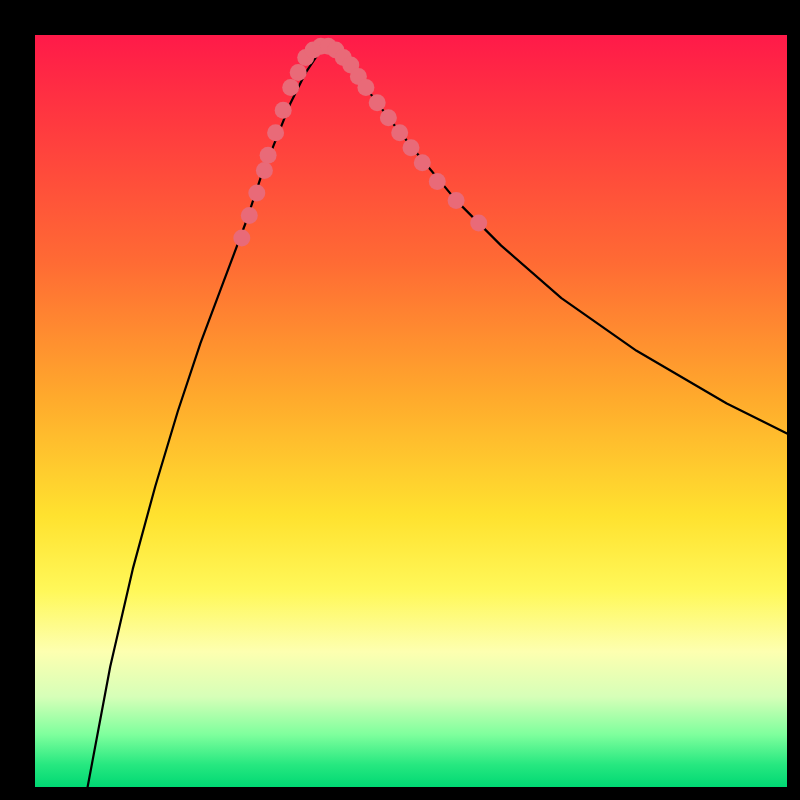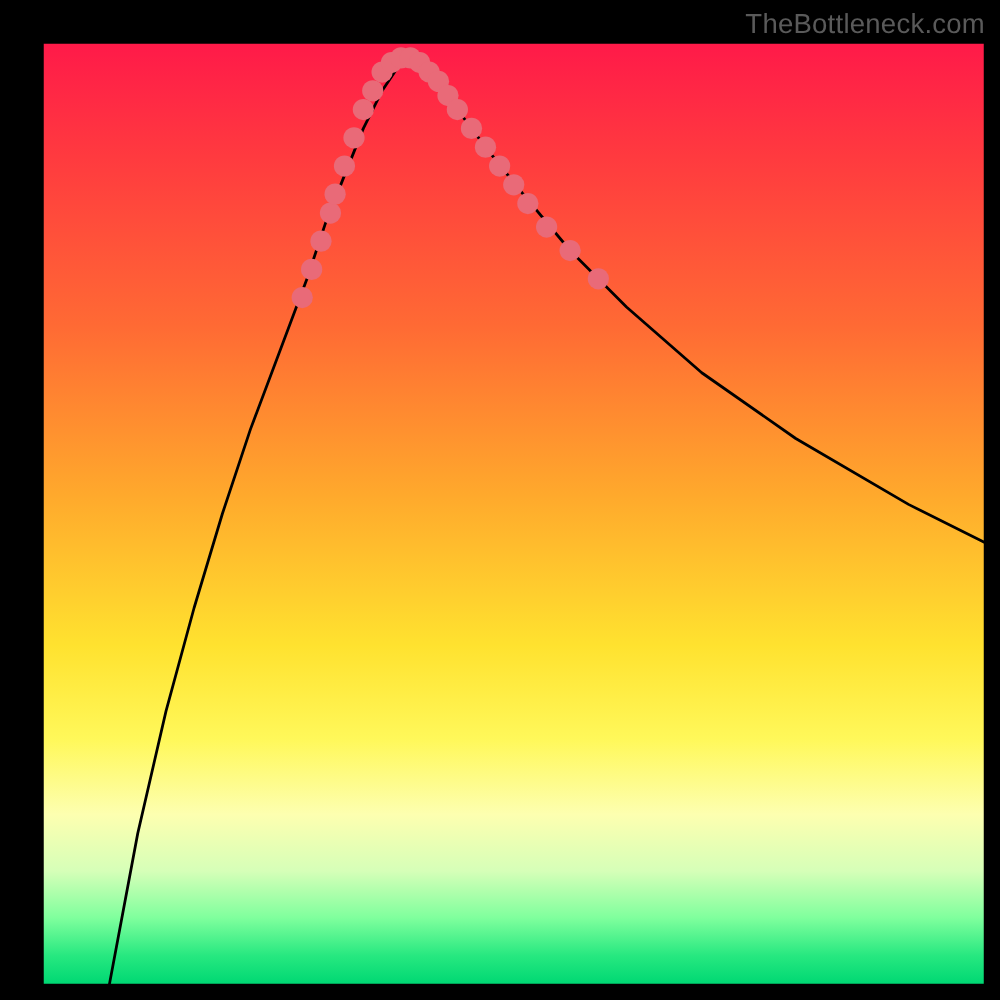--- a/index.html
+++ b/index.html
@@ -109,7 +109,6 @@
     </svg>
   </div>
 
-  <div class="watermark">TheBottleneck.com</div>
 
 </div>
 

